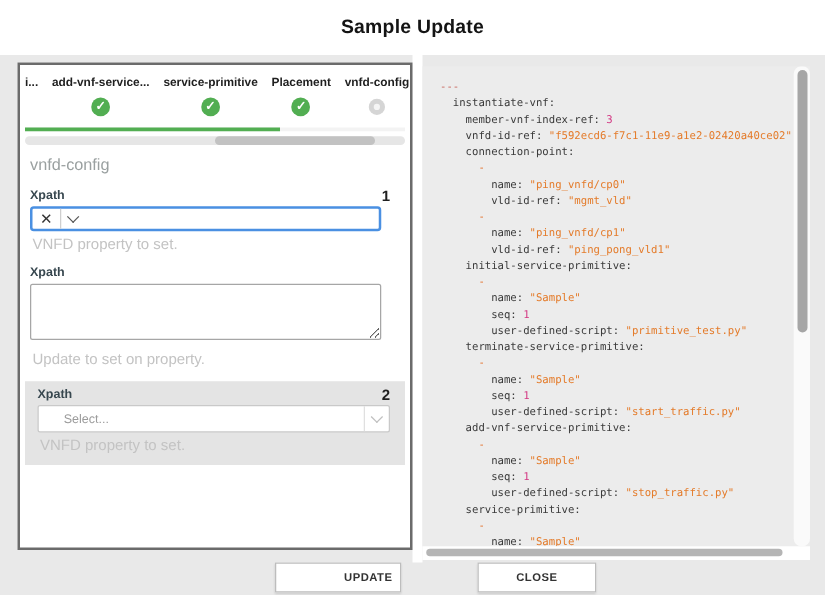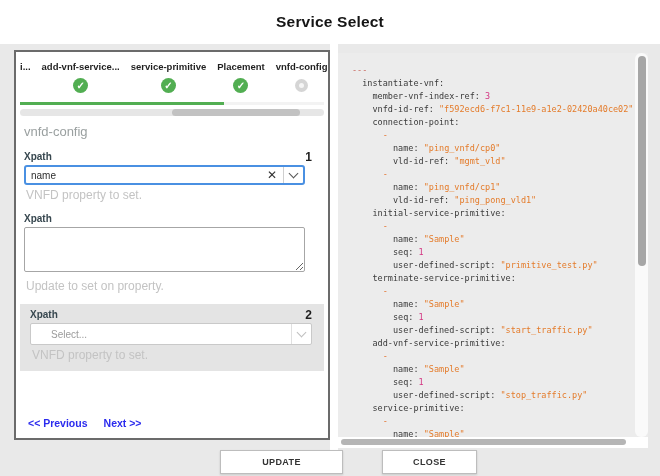--- a/index.html
+++ b/index.html
@@ -96,7 +96,7 @@
 <div class="page-bg"></div>
 
 <div class="titlebar">
-  <span class="page-title">Service Select</span>
+  <span class="page-title">Sample Update</span>
 </div>
 
 <div class="panel-gap"></div>

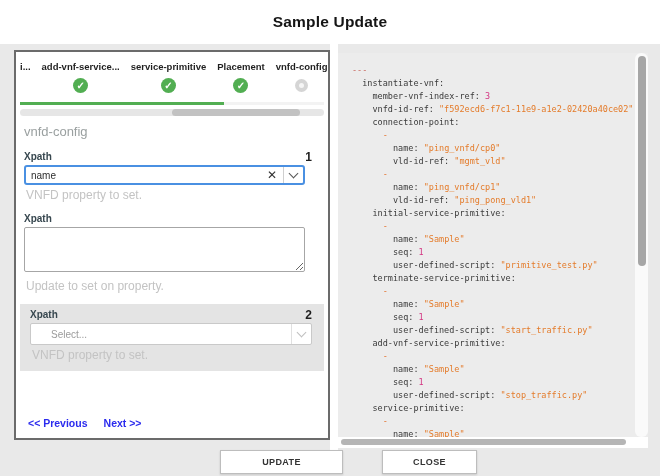--- a/index.html
+++ b/index.html
@@ -143,7 +143,6 @@
       <span class="field-number">1</span>
     </div>
     <div class="combo">
-      <input class="combo-input" type="text" value="name" style="">
       <span class="clear-icon">✕</span>
       <span class="combo-divider"></span>
       <span class="chev-box">

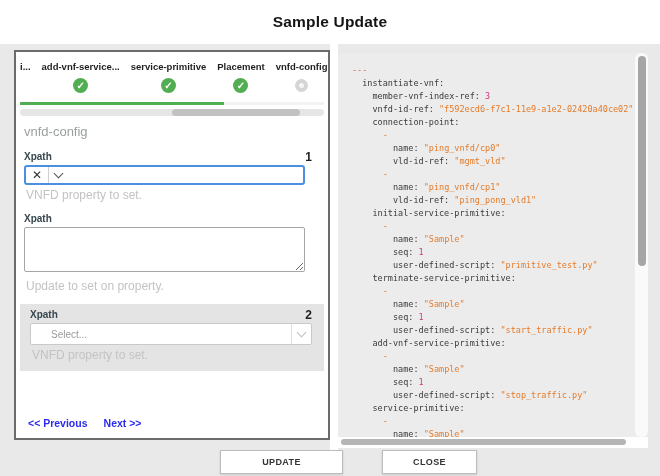--- a/index.html
+++ b/index.html
@@ -175,10 +175,6 @@
     </div>
   </div>
 
-  <div class="nav-links">
-    <a>&lt;&lt; Previous</a>
-    <a>Next &gt;&gt;</a>
-  </div>
 </div>
 
 <div class="code-panel">

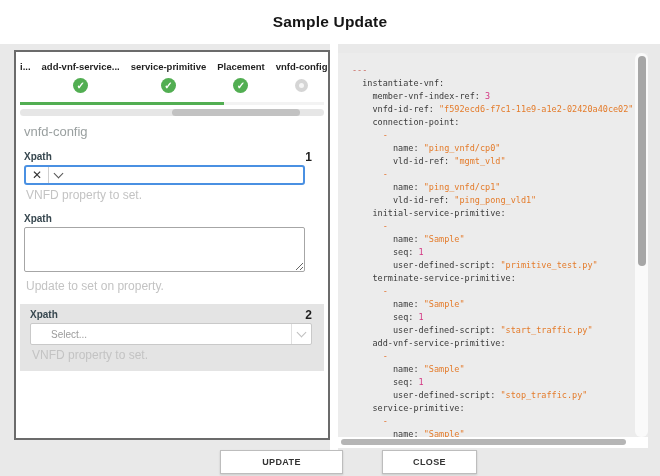--- a/index.html
+++ b/index.html
@@ -87,7 +87,7 @@
   .btn { position:absolute; top:450px; height:24px; background:#fff; border:1px solid #bdbdbd;
     font-family:"Liberation Sans", sans-serif; font-size:9px; font-weight:bold; color:#333;
     letter-spacing:0.4px; box-shadow:0 1px 2px rgba(0,0,0,0.14); cursor:pointer; }
-  .btn-update { left:220px; width:123px; }
+  .btn-update { left:220px; width:101px;text-align:right; }
   .btn-close { left:343px; width:95px;margin-left:39px; }
 </style>
 </head>

